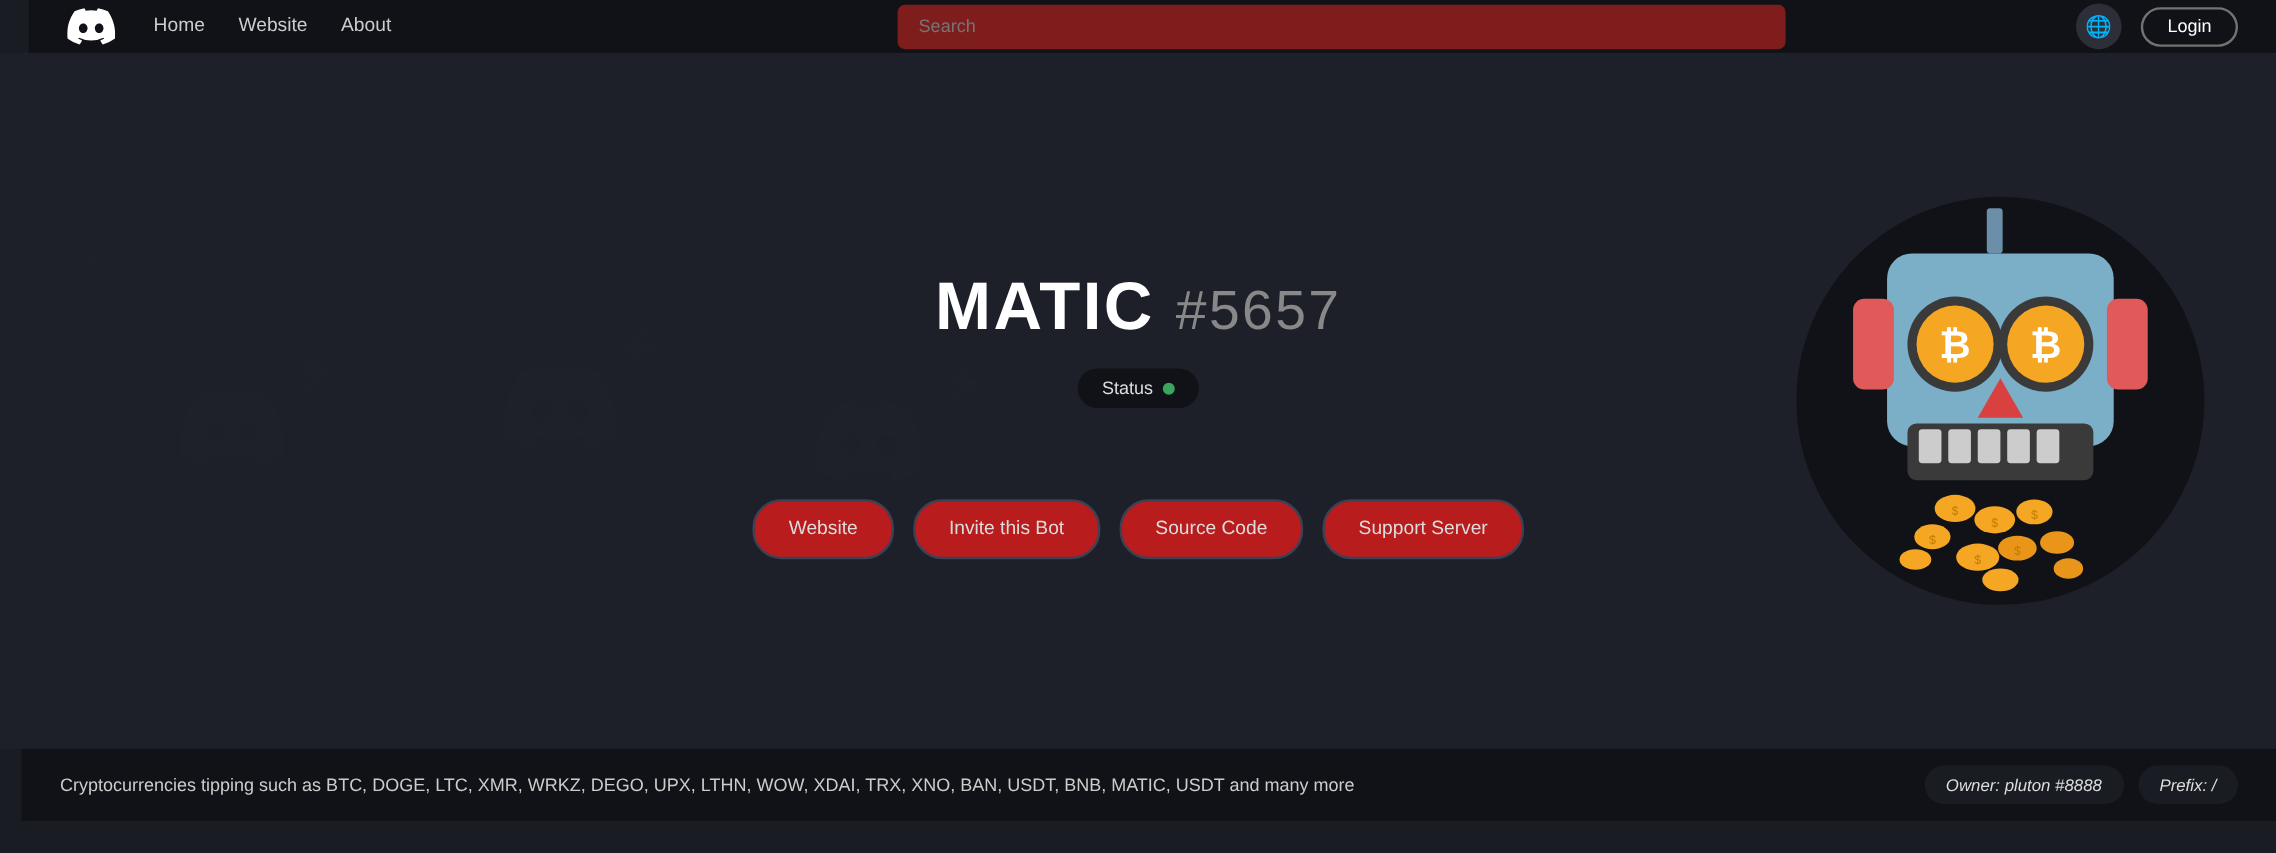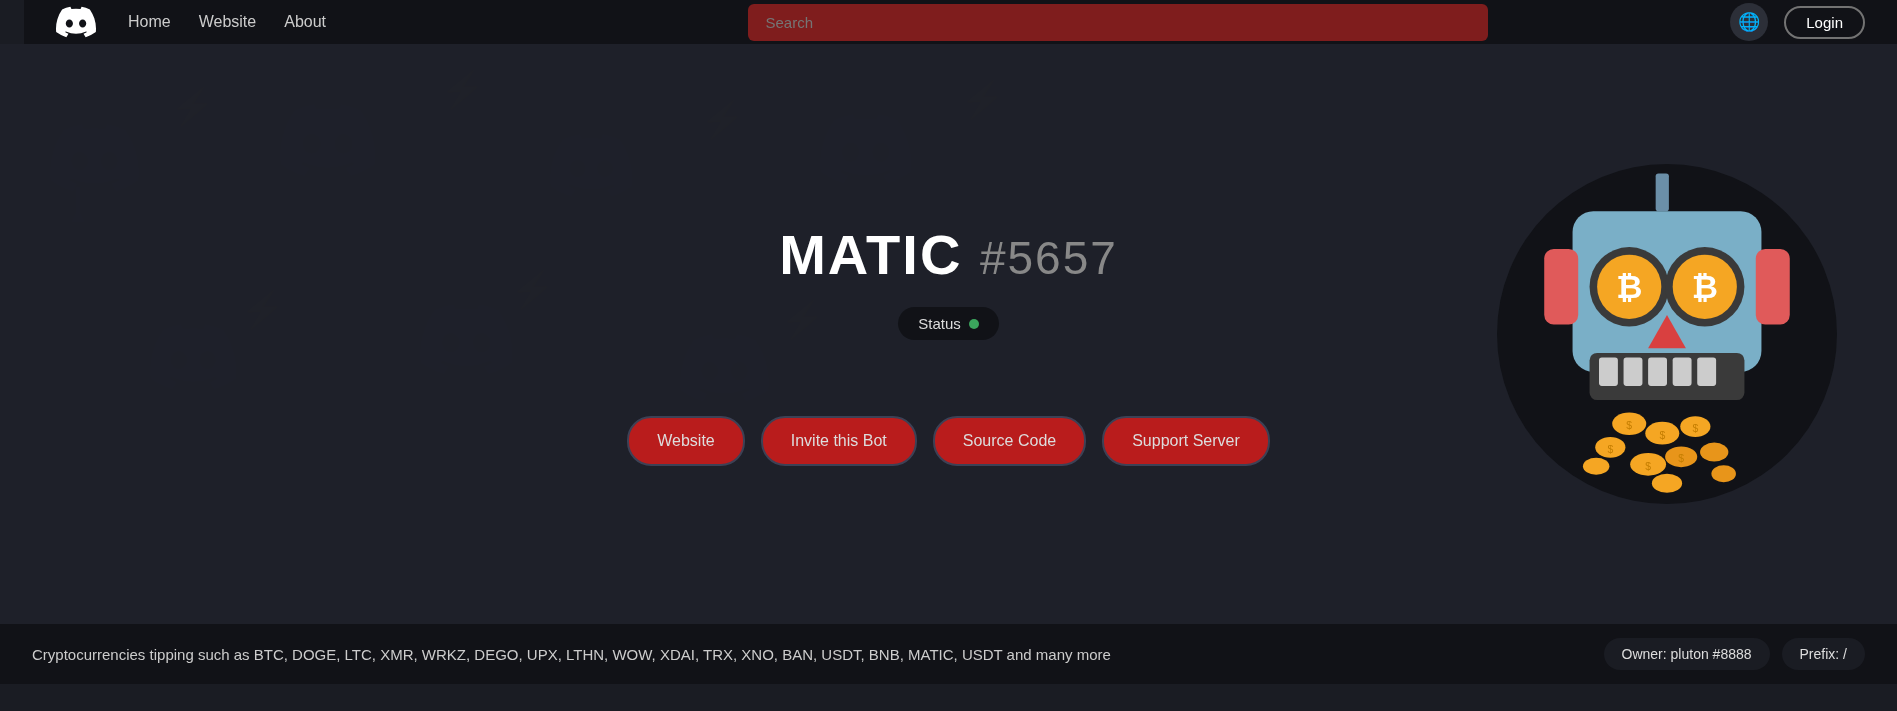--- a/index.html
+++ b/index.html
@@ -195,6 +195,7 @@
       align-items: center;
       justify-content: space-between;
       min-height: 56px;
+      margin-left: 18px;
     }
     .footer-desc {
       font-size: 15px;

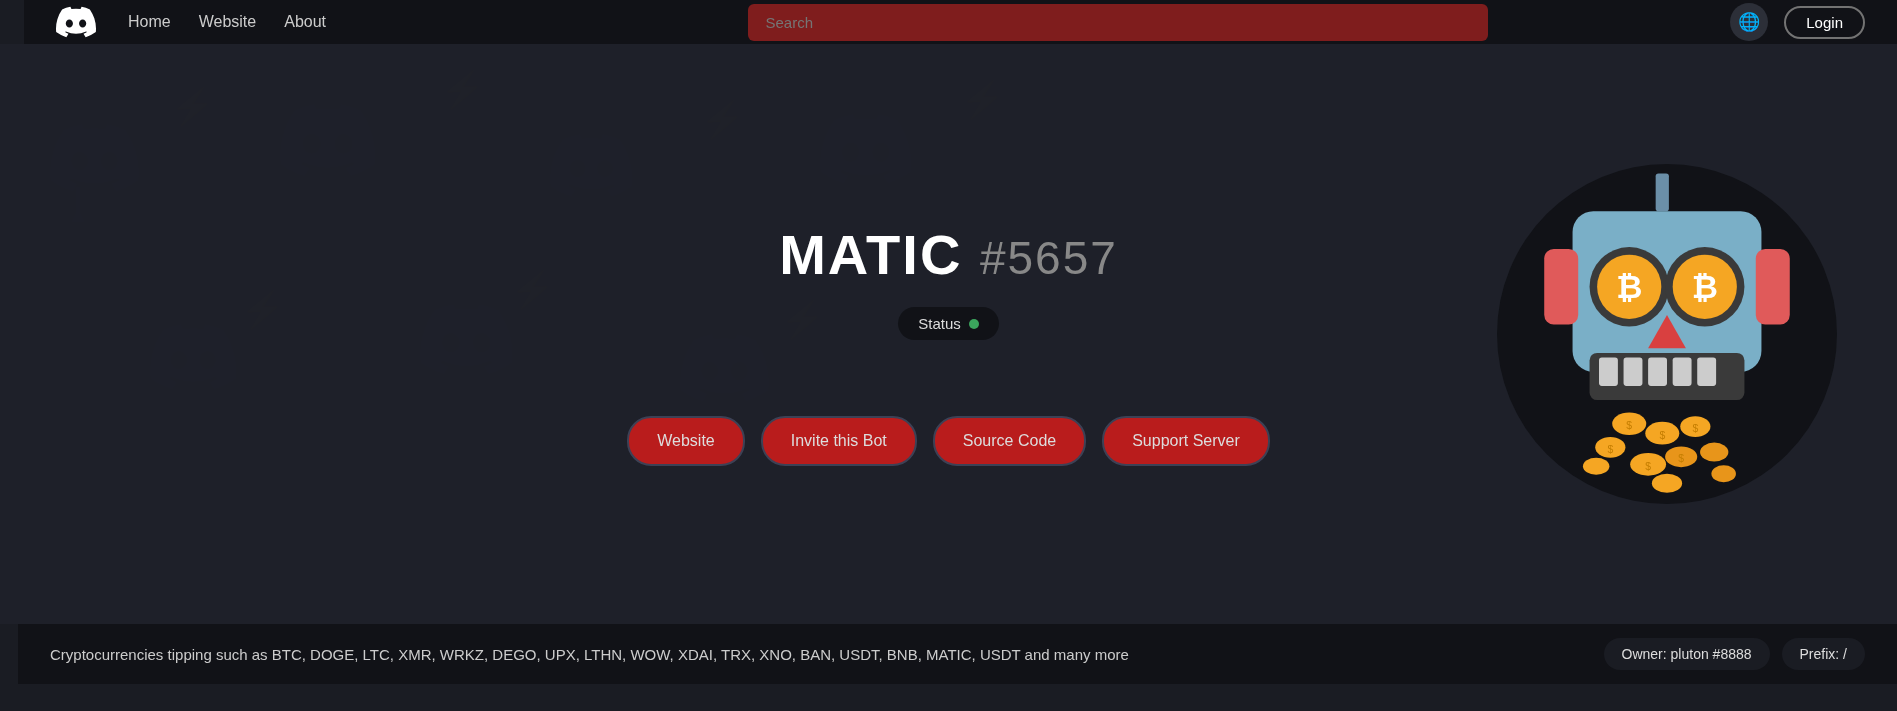--- a/index.html
+++ b/index.html
@@ -204,6 +204,7 @@
     .footer-right {
       display: flex;
       gap: 12px;
+      font-style: italic;
     }
     .footer-badge {
       background: #1a1c23;

